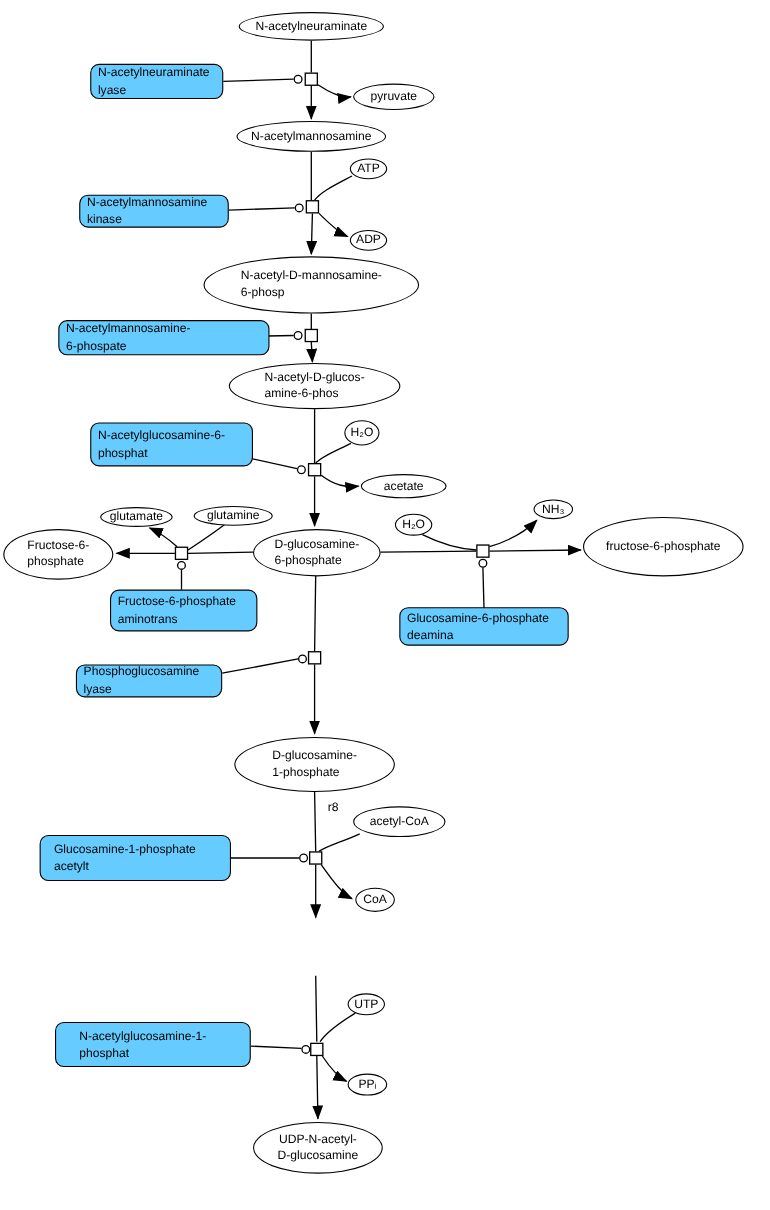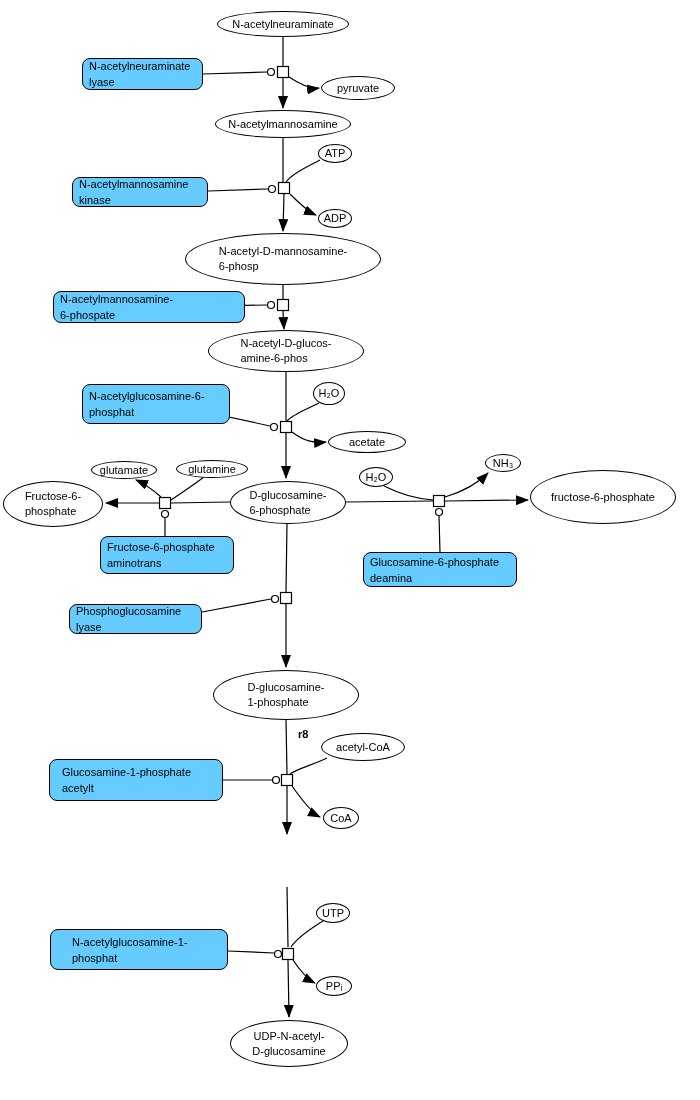--- a/index.html
+++ b/index.html
@@ -22,7 +22,7 @@
     display:flex;flex-direction:column;justify-content:center;
     white-space:pre-line;line-height:16px;padding:2px 4px 2px 6px;
   }
-  .floatlabel{position:absolute;line-height:13px;font-weight:bold;}
+  .floatlabel{position:absolute;line-height:13px;}
 </style>
 </head>
 <body>

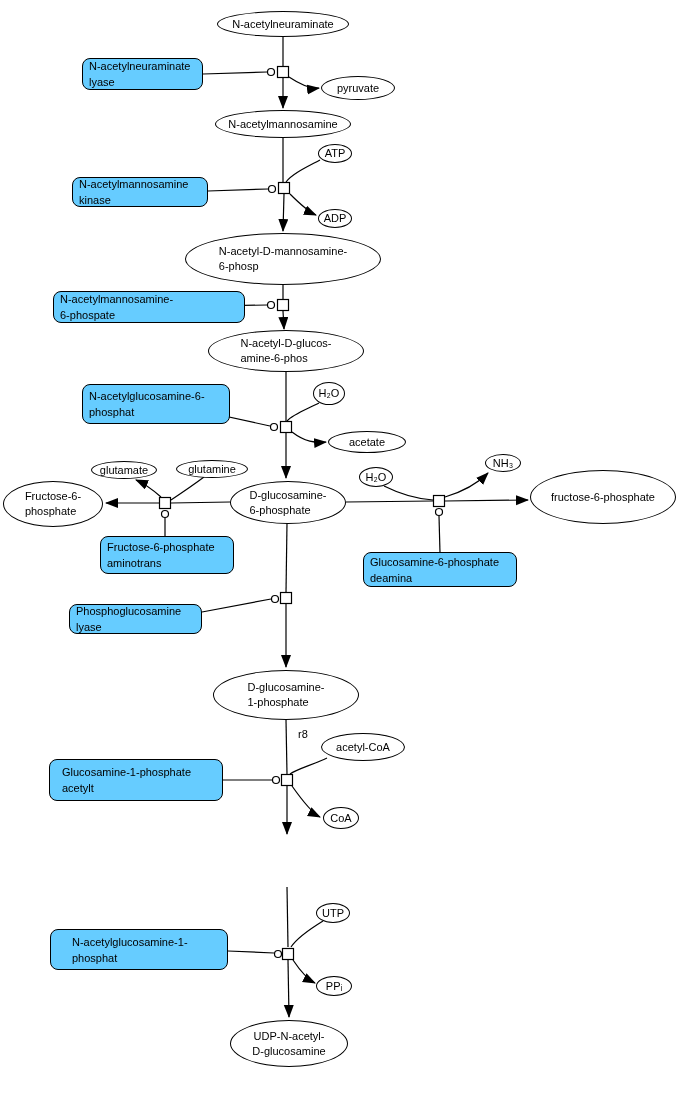--- a/index.html
+++ b/index.html
@@ -148,7 +148,7 @@
 deamina</div>
   <div class="ebox" style="left:69px;top:604px;width:133px;height:30px;">Phosphoglucosamine
 lyase</div>
-  <div class="ebox" style="left:36px;top:759px;width:174px;height:42px;padding-left:12px;margin-left:13px;">Glucosamine-1-phosphate
+  <div class="ebox" style="left:36px;top:759px;width:174px;height:42px;padding-left:12px;">Glucosamine-1-phosphate
 acetylt</div>
   <div class="ebox" style="left:50px;top:929px;width:178px;height:41px;padding-left:21px;">N-acetylglucosamine-1-
 phosphat</div>

